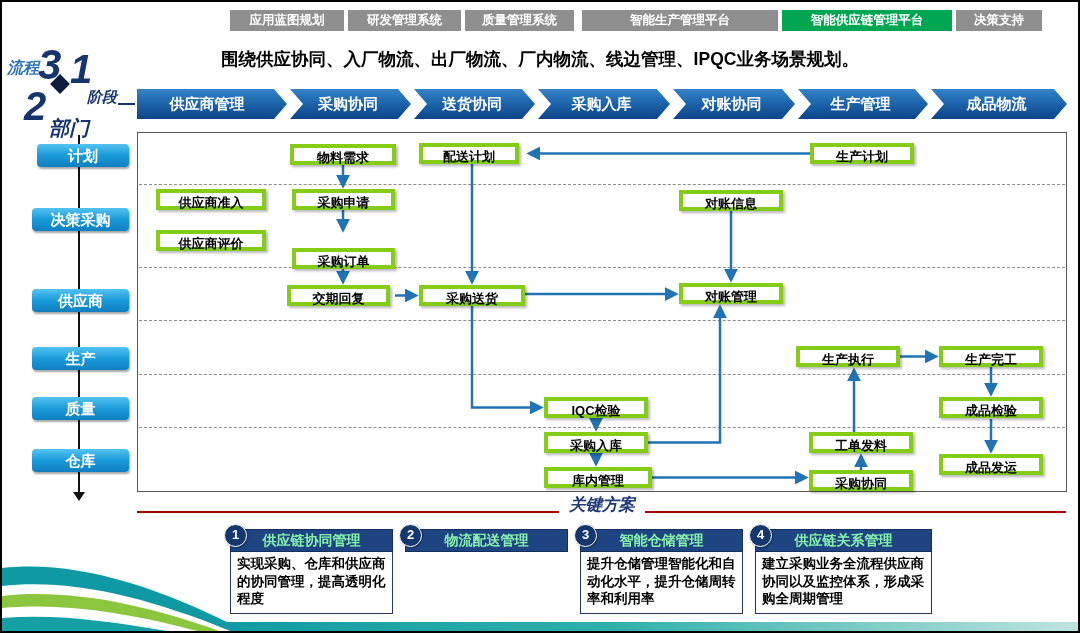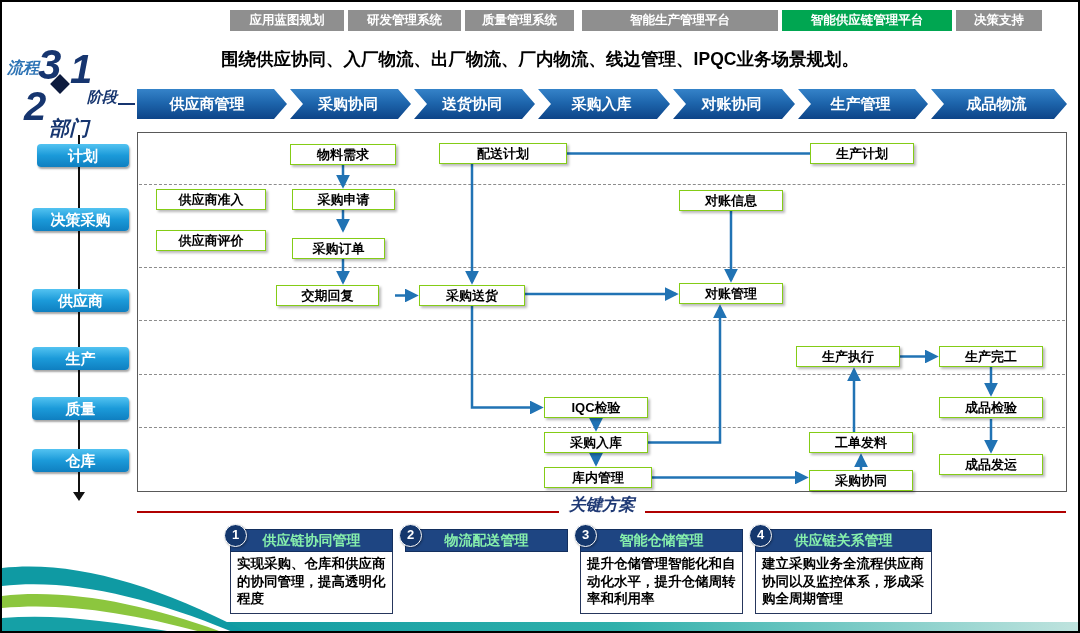--- a/index.html
+++ b/index.html
@@ -41,7 +41,7 @@
            border:1.5px solid #595959; box-sizing:border-box; }
   .lane  { position:absolute; left:137px; width:926px; height:0; border-top:1.5px dashed #8c8c8c; }
   
-  .pbox { position:absolute; height:21px; background:#fff; border:1px solid #84cc16; box-sizing:border-box;
+  .pbox { position:absolute; height:21px; background:#fff; border:4px solid #84cc16; box-sizing:border-box;
           box-shadow:1.5px 2px 2.5px rgba(0,0,0,.28); font-size:13px; font-weight:bold;
           line-height:19px; text-align:center; color:#000; }
   

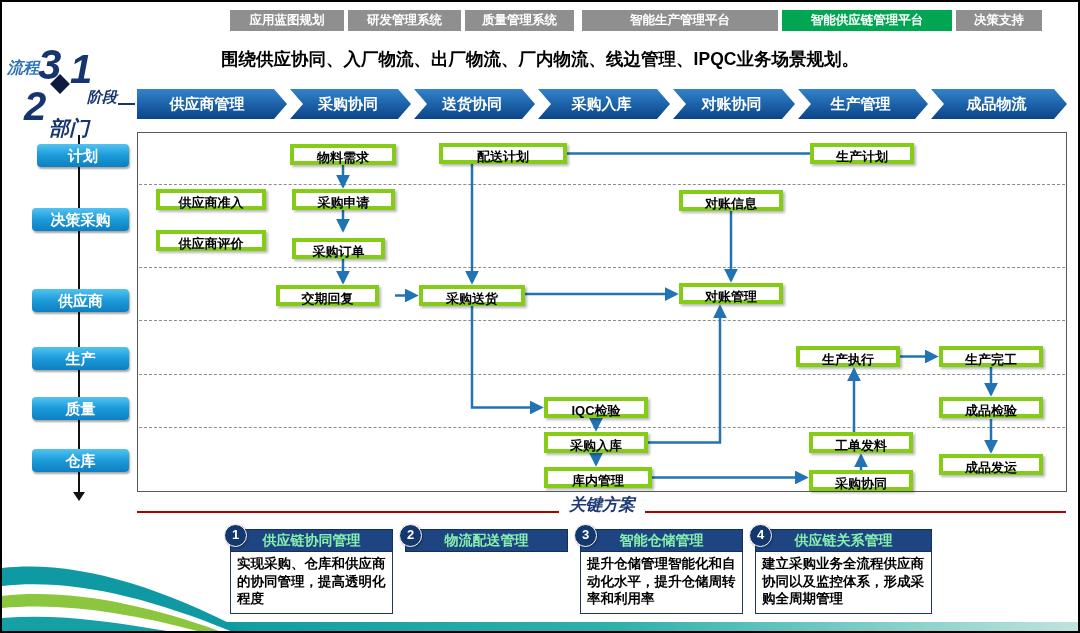--- a/index.html
+++ b/index.html
@@ -138,7 +138,7 @@
   </svg>
 
   <div class="pbox" style="left:288px;top:142px;width:106px">物料需求</div>
-  <div class="pbox" style="left:437px;top:141px;width:128px">配送计划</div>
+  <div class="pbox" style="left:417px;top:141px;width:100px">配送计划</div>
   <div class="pbox" style="left:808px;top:141px;width:104px">生产计划</div>
   <div class="pbox" style="left:154px;top:187px;width:110px">供应商准入</div>
   <div class="pbox" style="left:290px;top:187px;width:103px">采购申请</div>

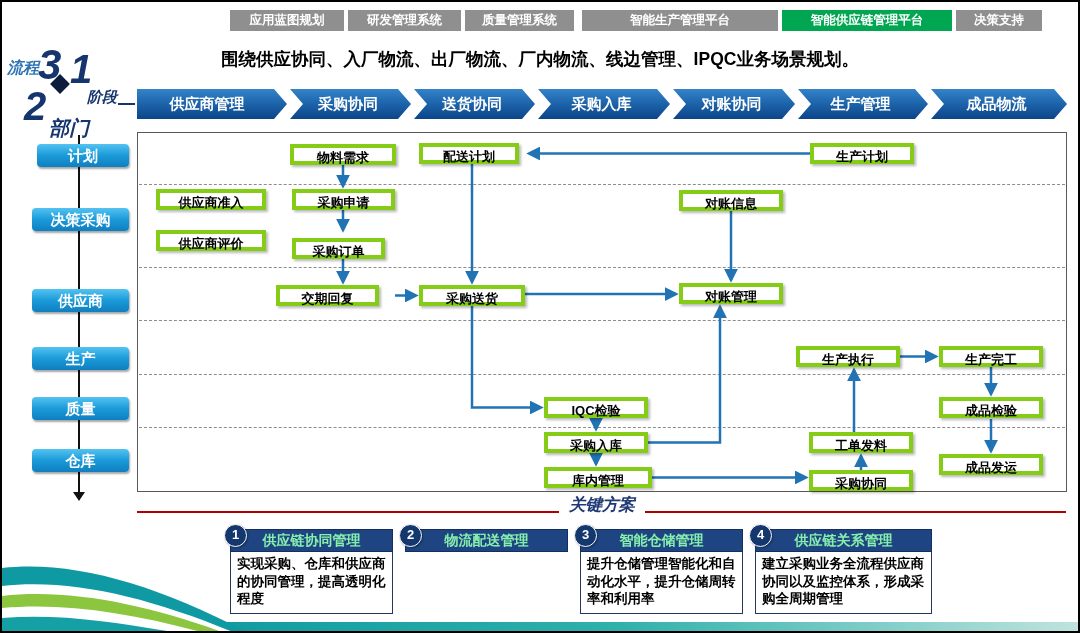--- a/index.html
+++ b/index.html
@@ -144,7 +144,7 @@
   <div class="pbox" style="left:290px;top:187px;width:103px">采购申请</div>
   <div class="pbox" style="left:677px;top:188px;width:104px">对账信息</div>
   <div class="pbox" style="left:154px;top:228px;width:110px">供应商评价</div>
-  <div class="pbox" style="left:290px;top:236px;width:93px">采购订单</div>
+  <div class="pbox" style="left:290px;top:246px;width:103px">采购订单</div>
   <div class="pbox" style="left:274px;top:283px;width:103px">交期回复</div>
   <div class="pbox" style="left:417px;top:283px;width:106px">采购送货</div>
   <div class="pbox" style="left:677px;top:281px;width:104px">对账管理</div>

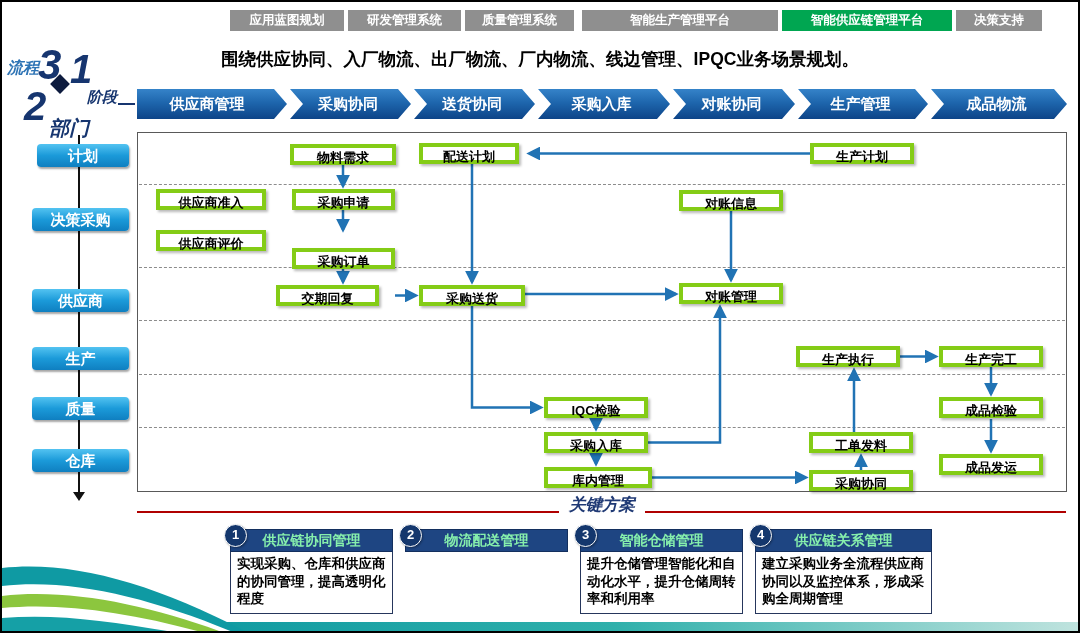--- a/index.html
+++ b/index.html
@@ -145,7 +145,7 @@
   <div class="pbox" style="left:677px;top:188px;width:104px">对账信息</div>
   <div class="pbox" style="left:154px;top:228px;width:110px">供应商评价</div>
   <div class="pbox" style="left:290px;top:246px;width:103px">采购订单</div>
-  <div class="pbox" style="left:274px;top:283px;width:103px">交期回复</div>
+  <div class="pbox" style="left:285px;top:283px;width:103px">交期回复</div>
   <div class="pbox" style="left:417px;top:283px;width:106px">采购送货</div>
   <div class="pbox" style="left:677px;top:281px;width:104px">对账管理</div>
   <div class="pbox" style="left:794px;top:344px;width:104px">生产执行</div>

